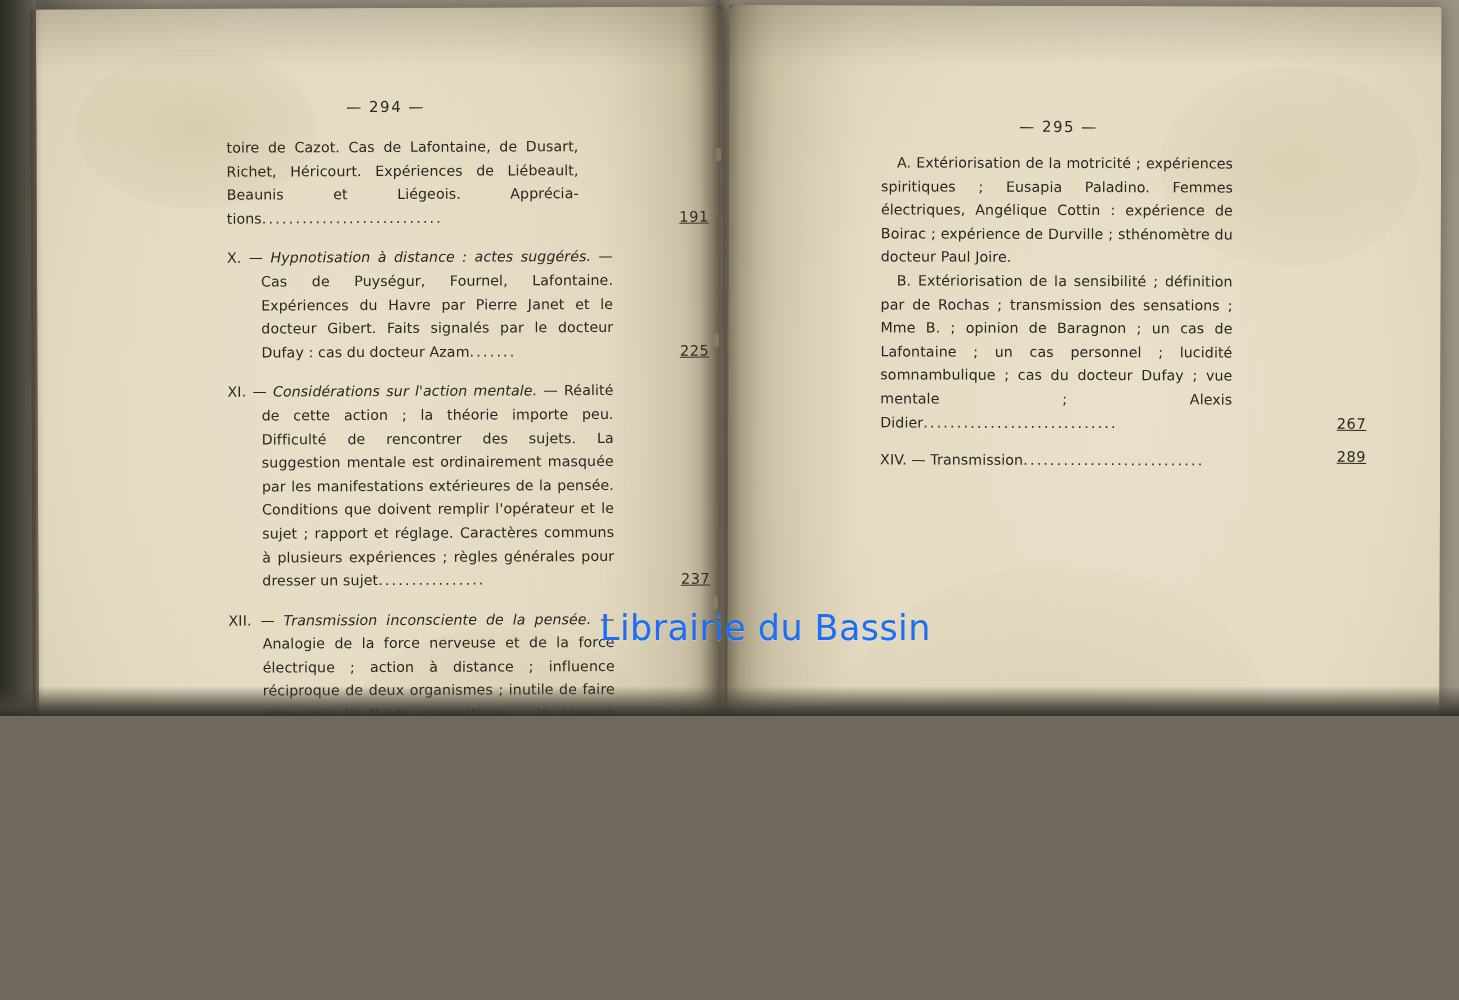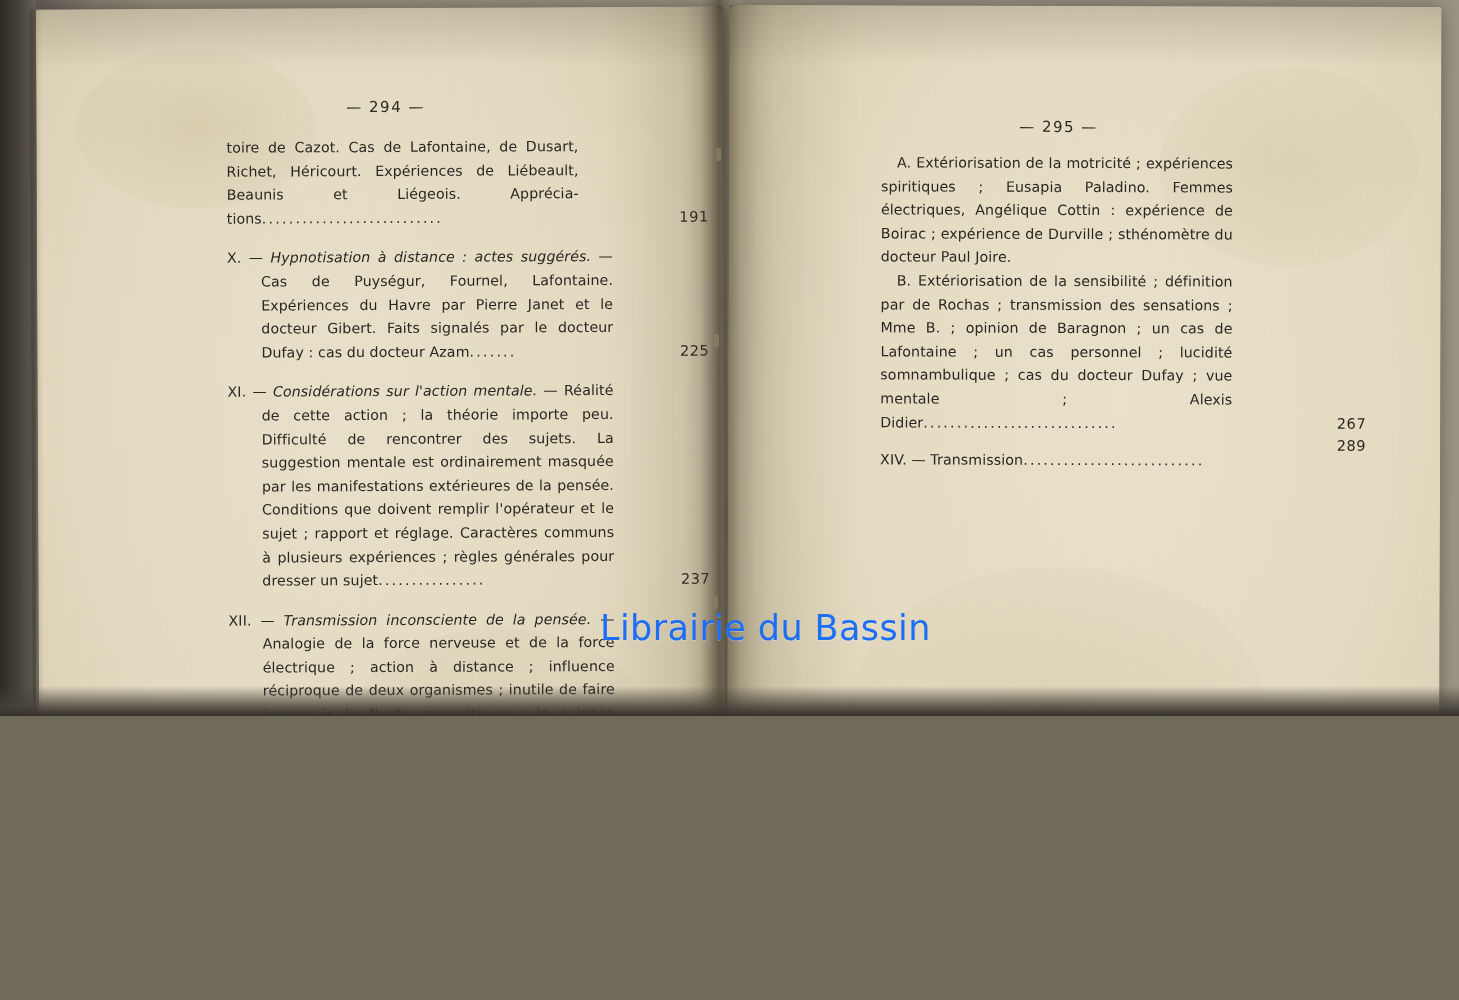--- a/index.html
+++ b/index.html
@@ -146,6 +146,7 @@
     letter-spacing: 0.6px;
     color: #2b2720;
     white-space: nowrap;
+    text-decoration: underline;
   }
   .ital {
     font-style: italic;

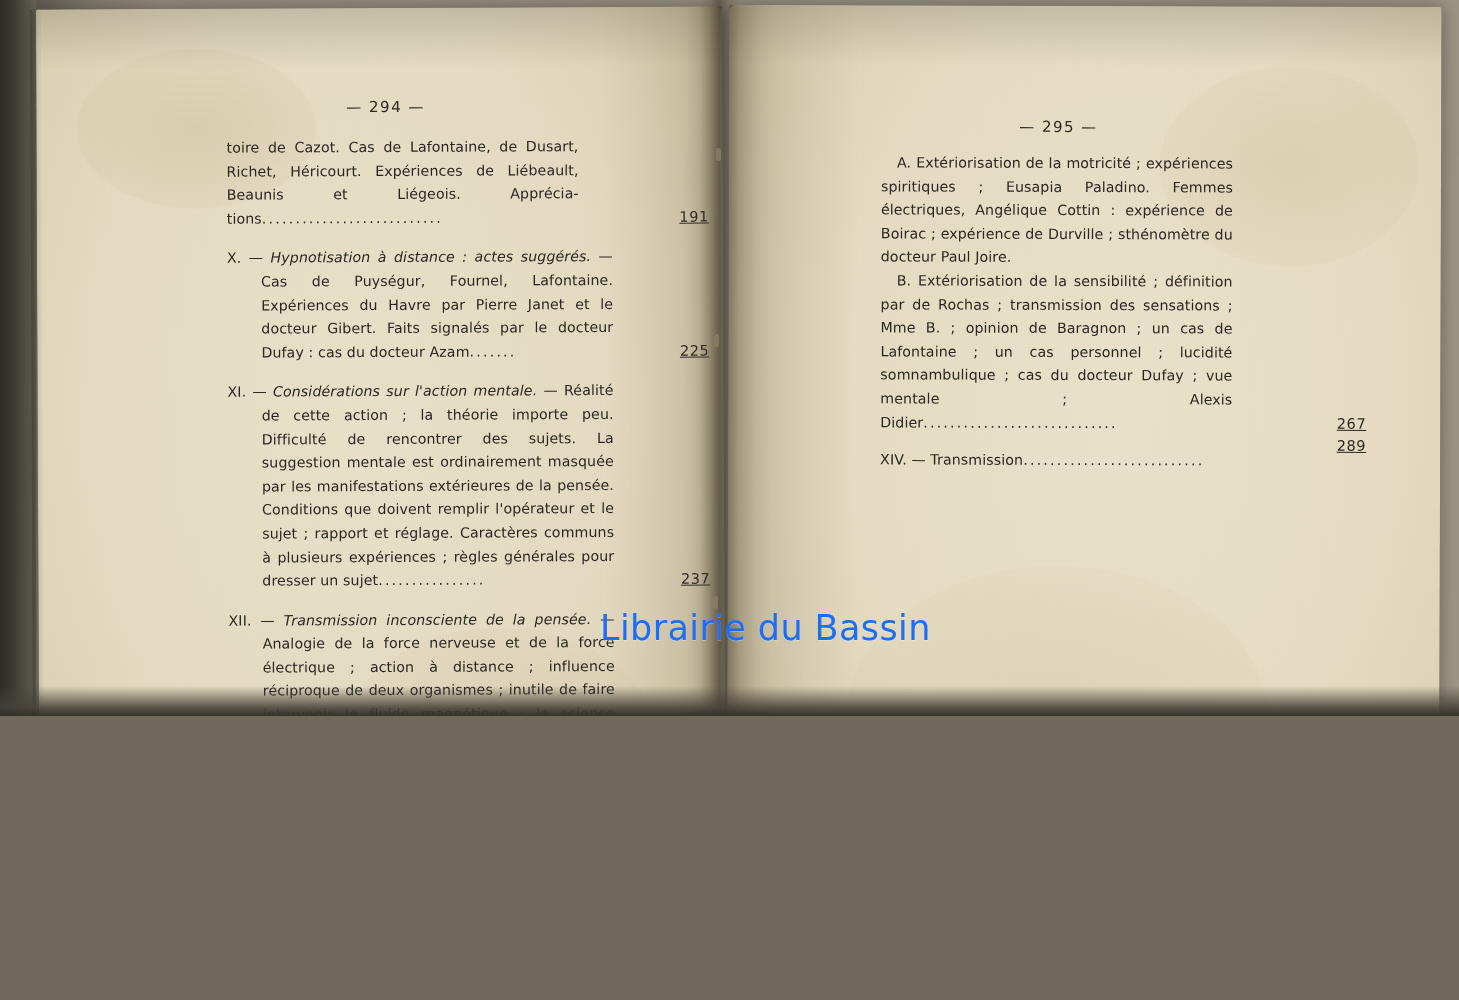--- a/index.html
+++ b/index.html
@@ -298,7 +298,7 @@
           <span>—</span>
           <span>Transmission</span><span class="leader">...........................</span>
         </div>
-        <div class="pageno" style="bottom:15px;margin-top:36px;">289</div>
+        <div class="pageno" style="bottom:4px;margin-top:36px;">289</div>
       </div>
 
     </div>

